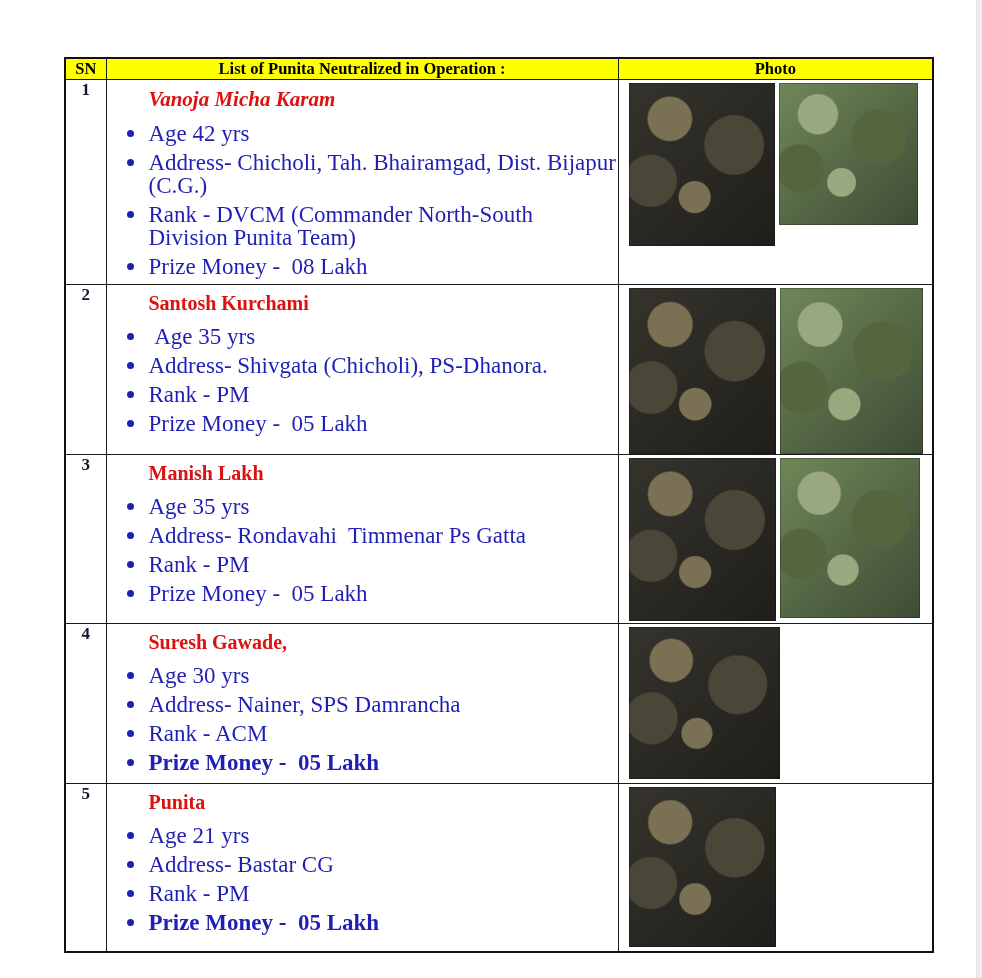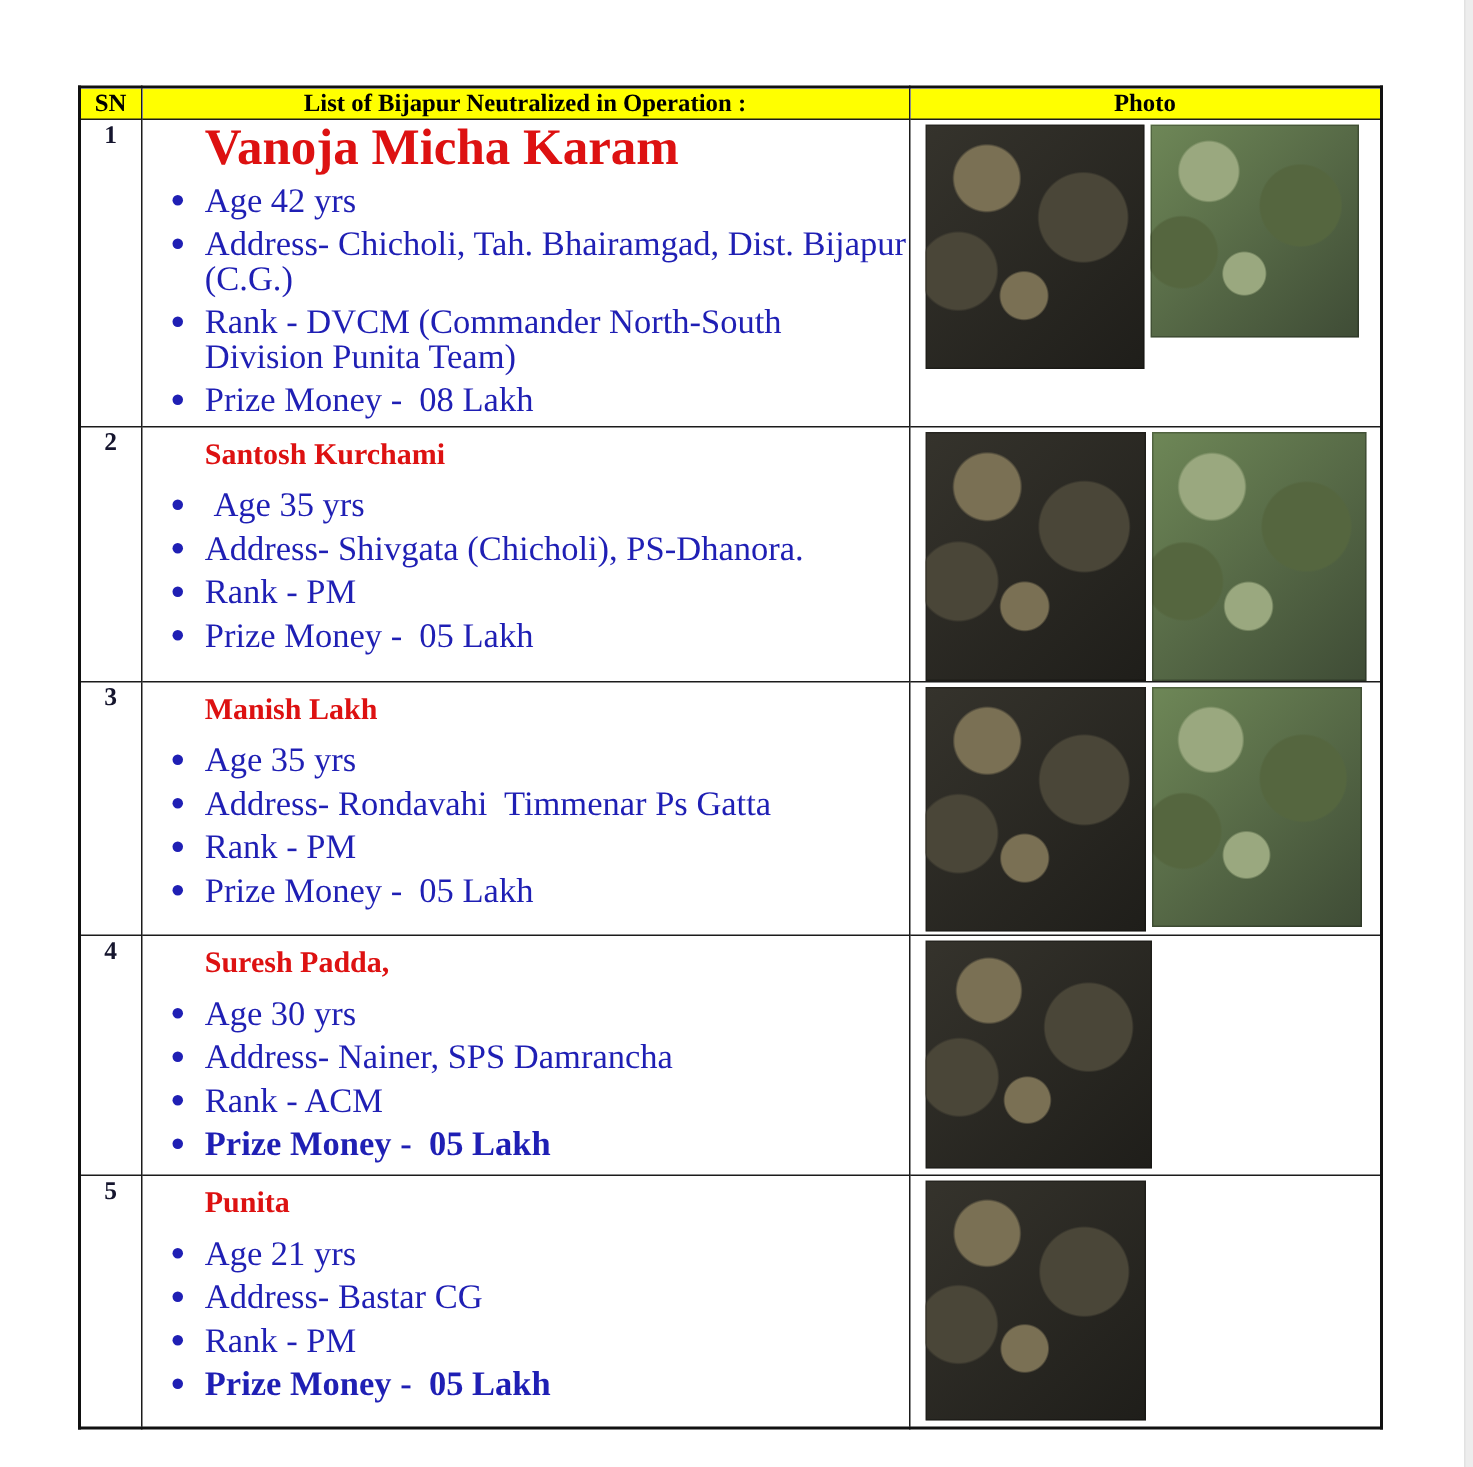--- a/index.html
+++ b/index.html
@@ -17,7 +17,7 @@
     border-left: 1px solid #e2e2e2;
   }
   table.doc-table {
-    position: absolute; left: 52px; top: 57px;
+    position: absolute; left: 64px; top: 57px;
     width: 868px;
     border-collapse: collapse;
     table-layout: fixed;

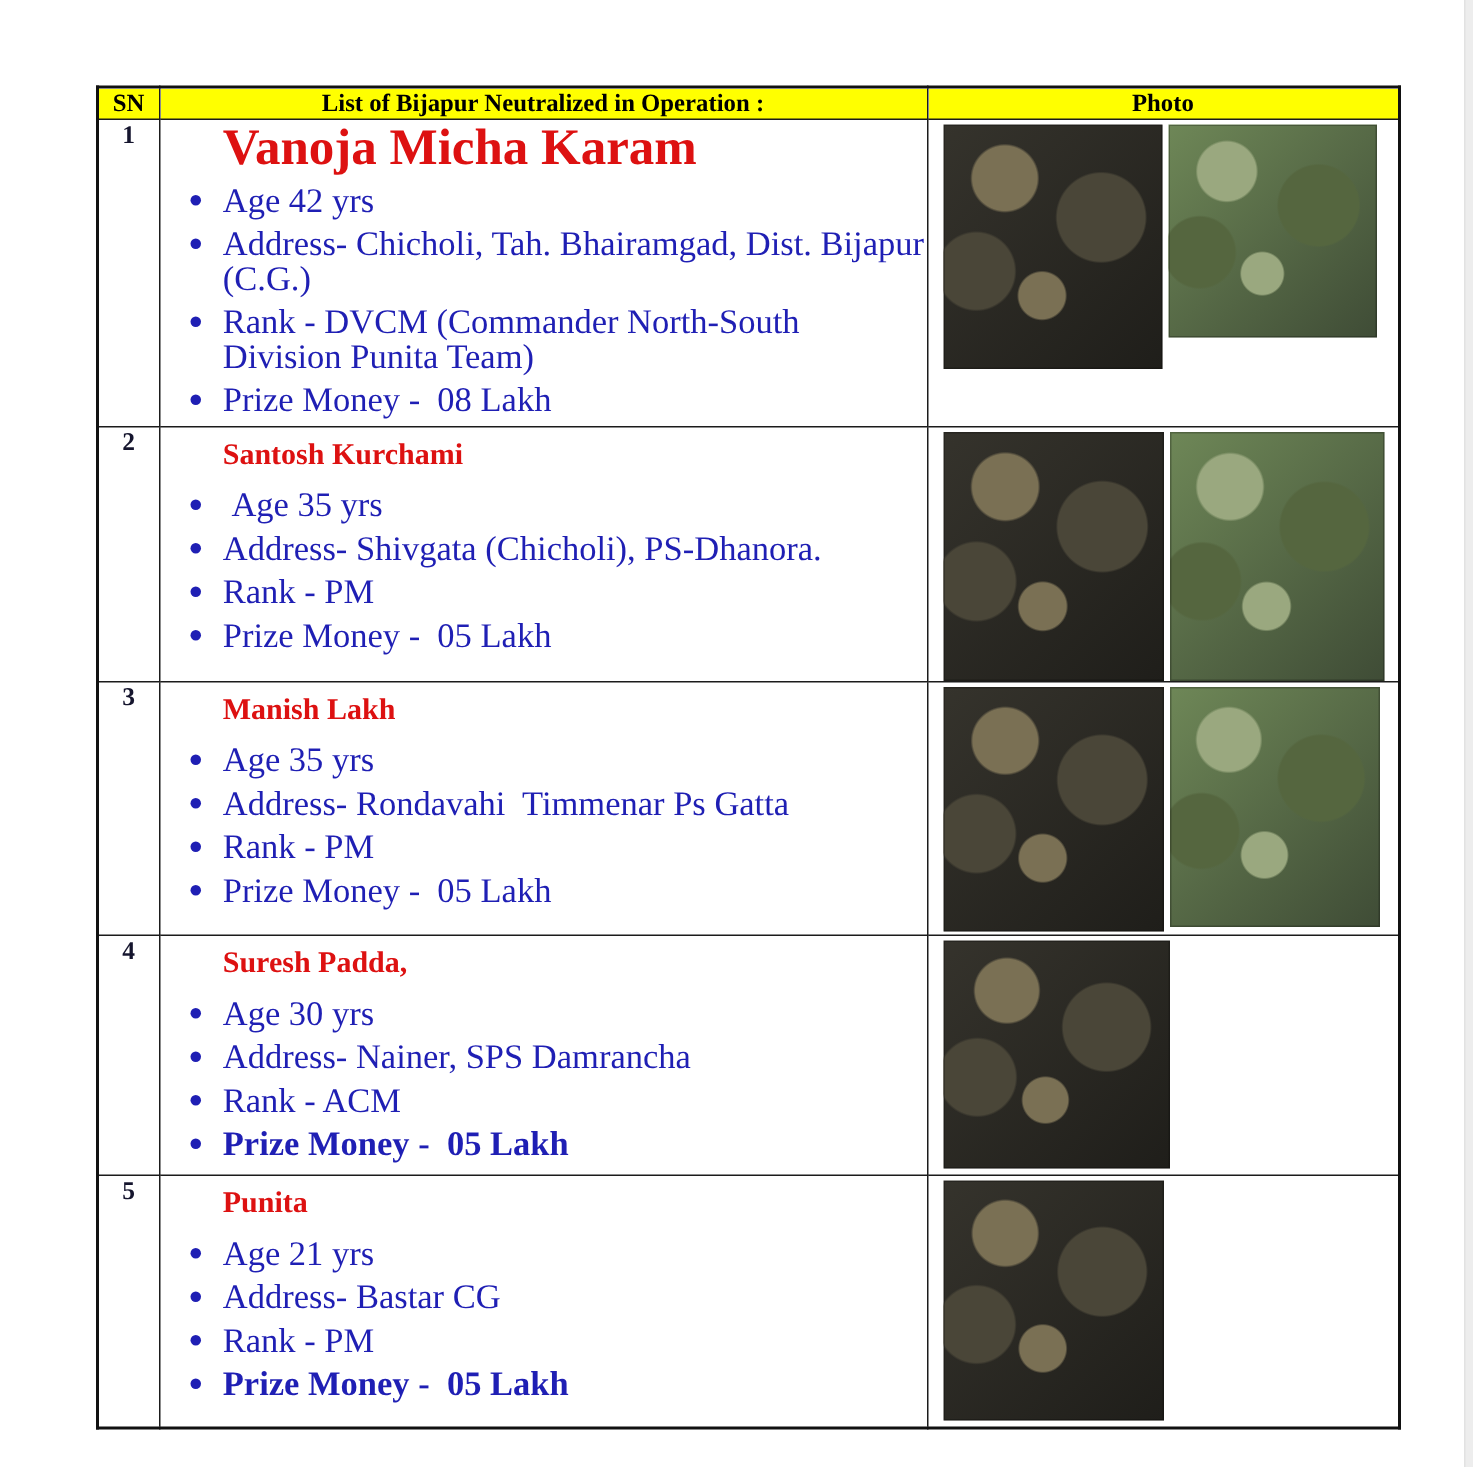--- a/index.html
+++ b/index.html
@@ -103,7 +103,7 @@
     <thead>
       <tr>
         <th>SN</th>
-        <th>List of Bijapur Neutralized in Operation :</th>
+        <th>List of Punita Neutralized in Operation :</th>
         <th>Photo</th>
       </tr>
     </thead>

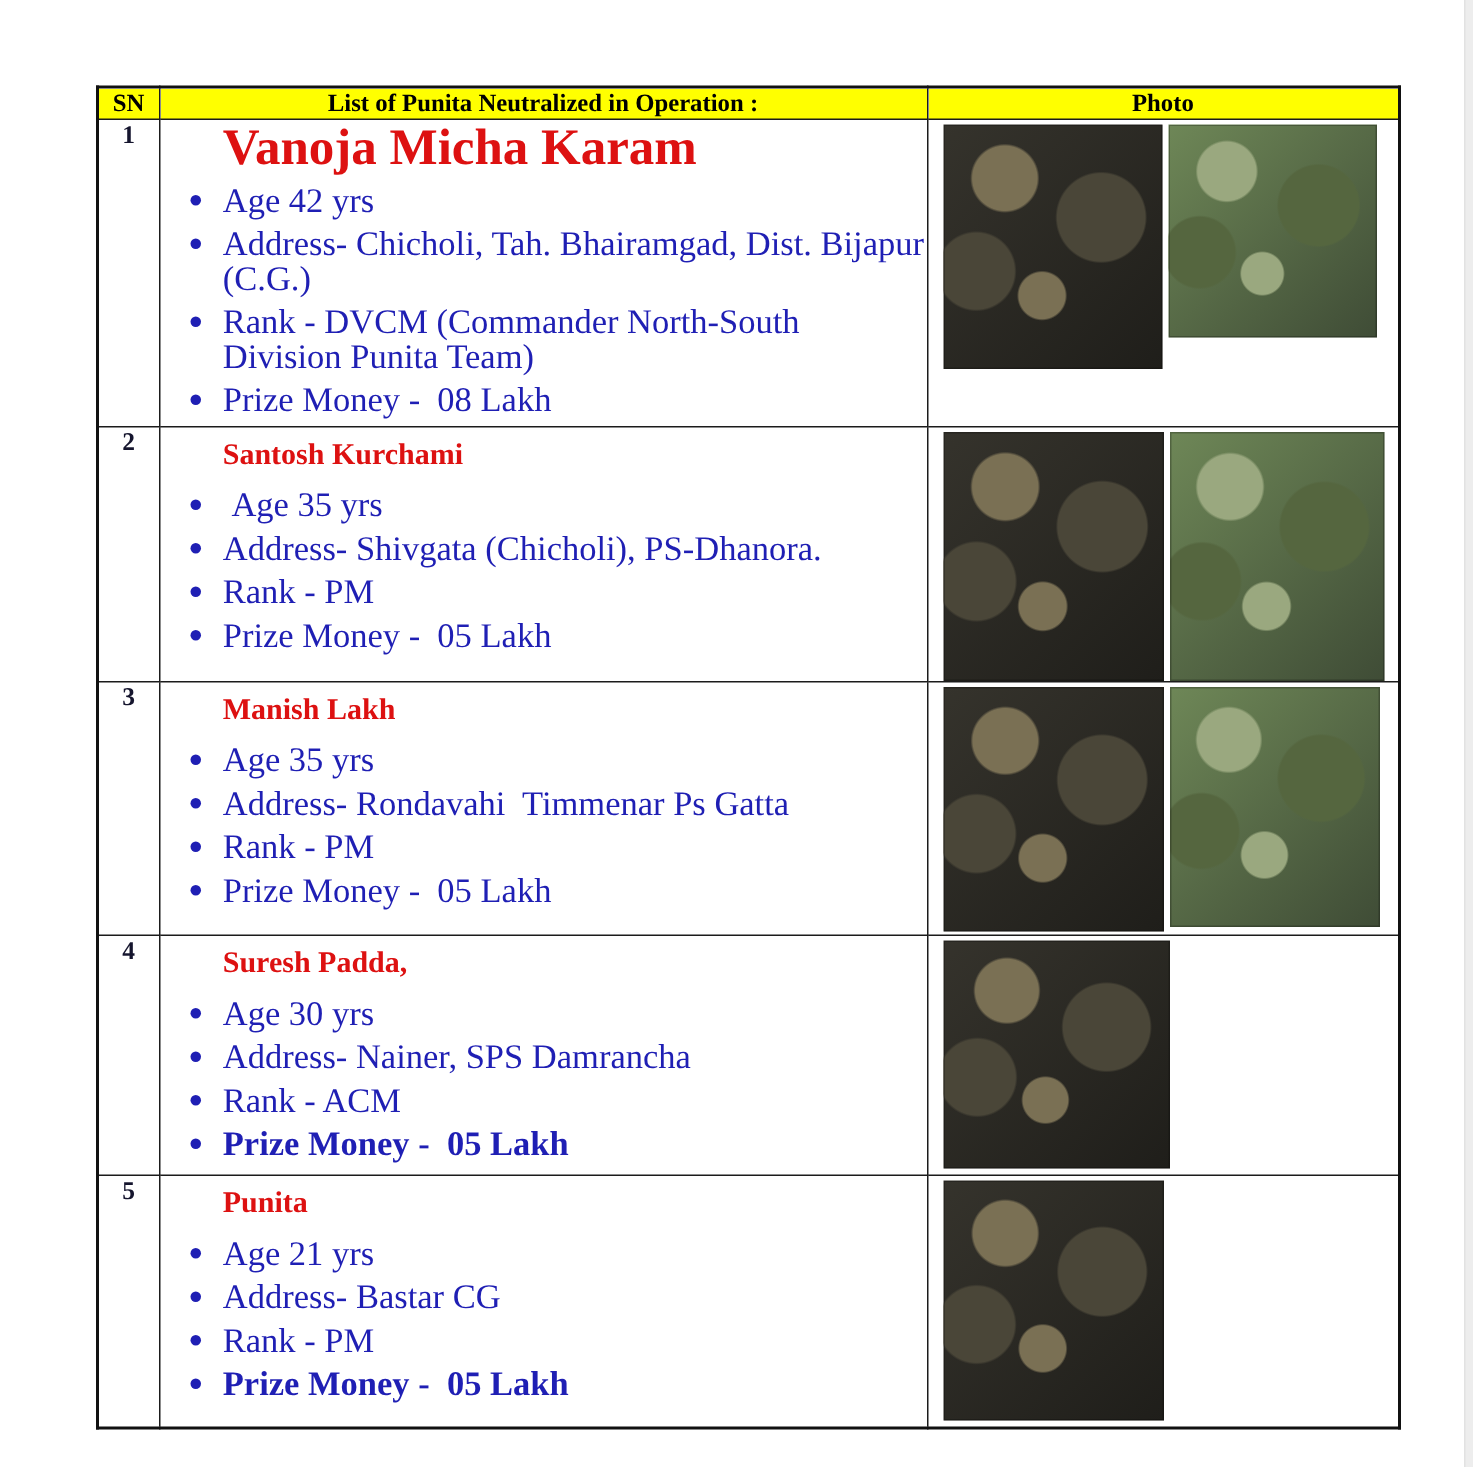--- a/index.html
+++ b/index.html
@@ -53,7 +53,7 @@
     line-height: 28px;
     margin: 4px 0 2px 42px;
   }
-  .person-name.large { font-size: 34px; line-height: 30px; }
+  .person-name.large { font-size: 21px; line-height: 30px; font-style: italic; }
   ul.detail-list {
     list-style: none;
     margin: 8px 0 0 0;

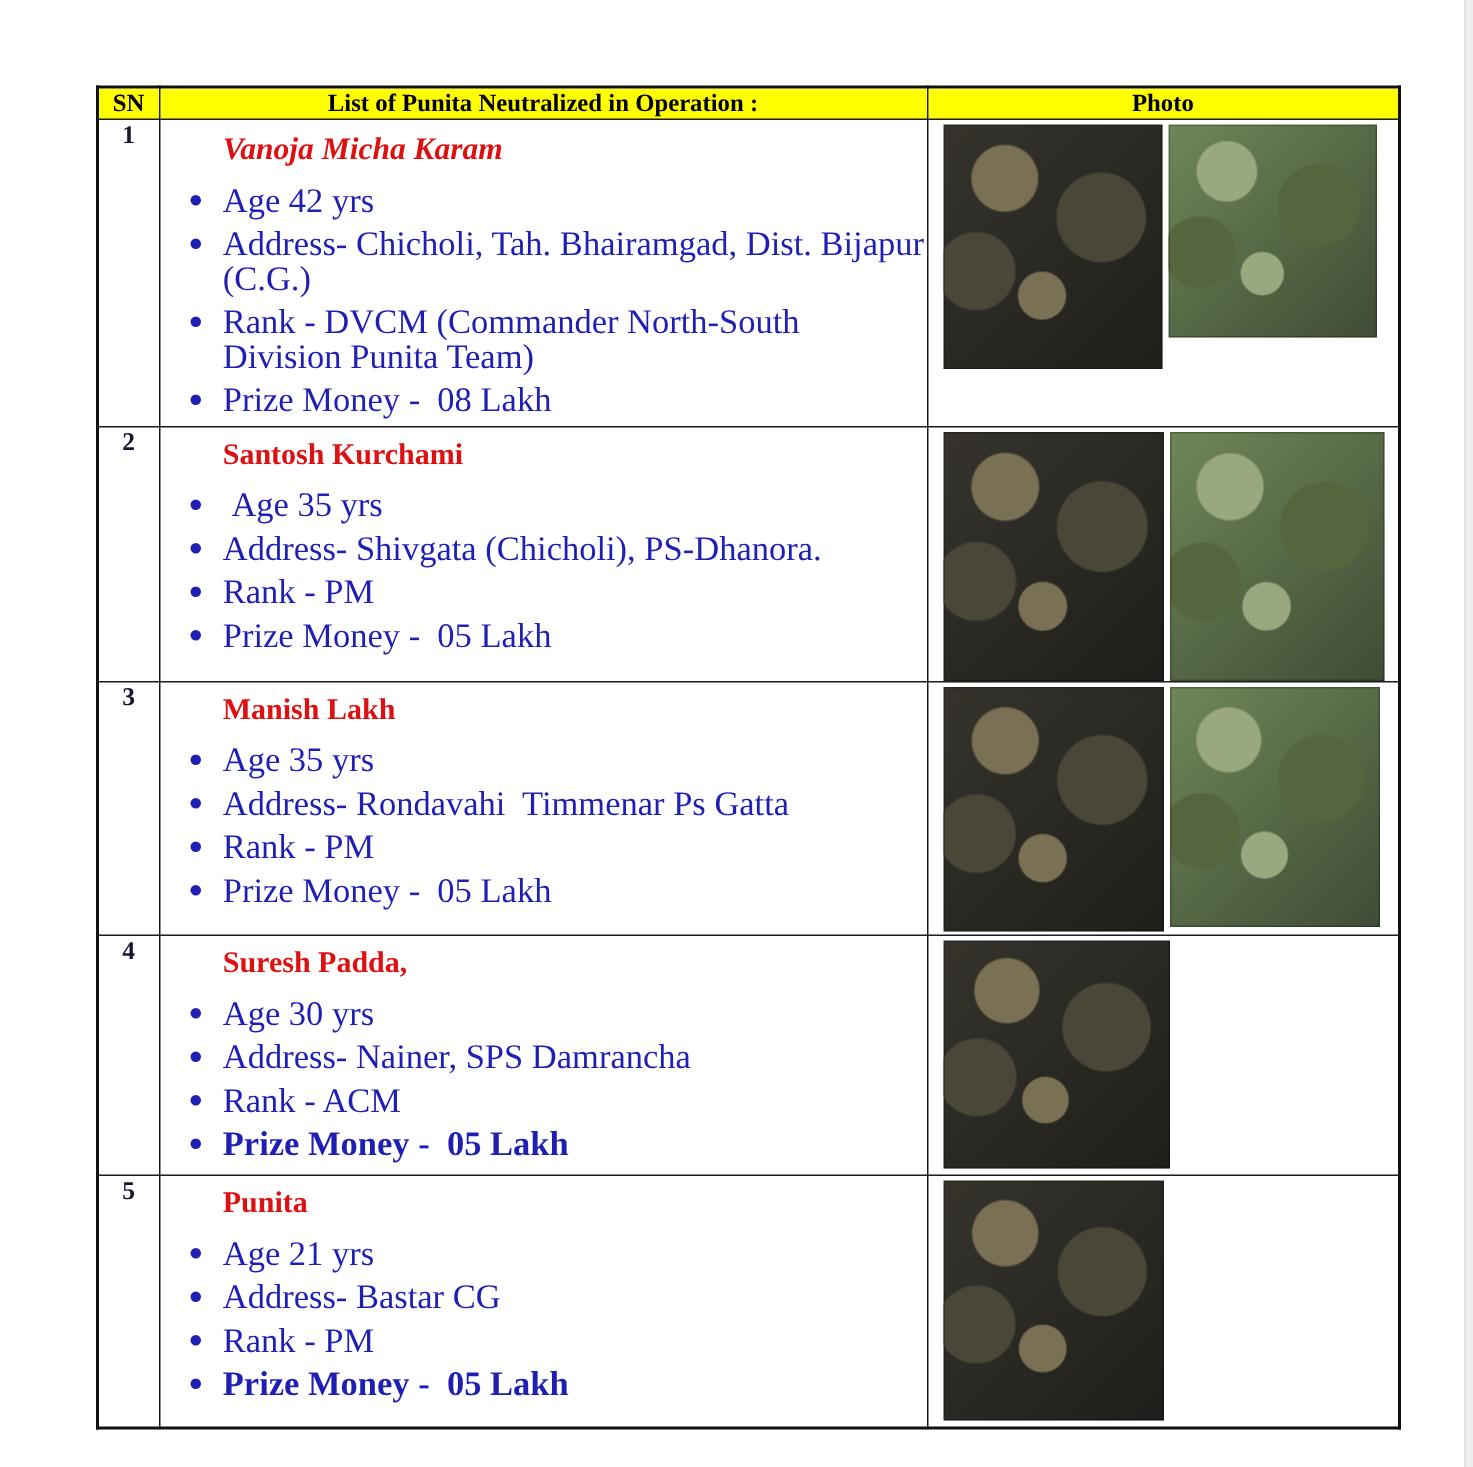--- a/index.html
+++ b/index.html
@@ -165,7 +165,7 @@
         <tr style="height: 160px;">
     <td class="sn-cell">4</td>
     <td class="details-cell">
-      <div class="person-name">Suresh Padda,</div>
+      <div class="person-name">Suresh Gawade,</div>
       <ul class="detail-list">
               <li>Age 30 yrs</li>
               <li>Address- Nainer, SPS Damrancha</li>

